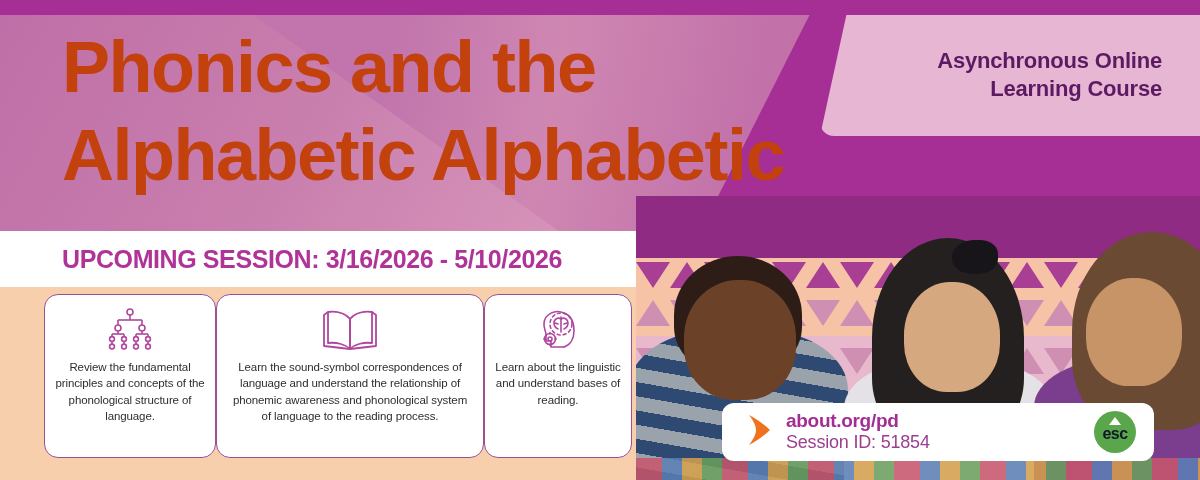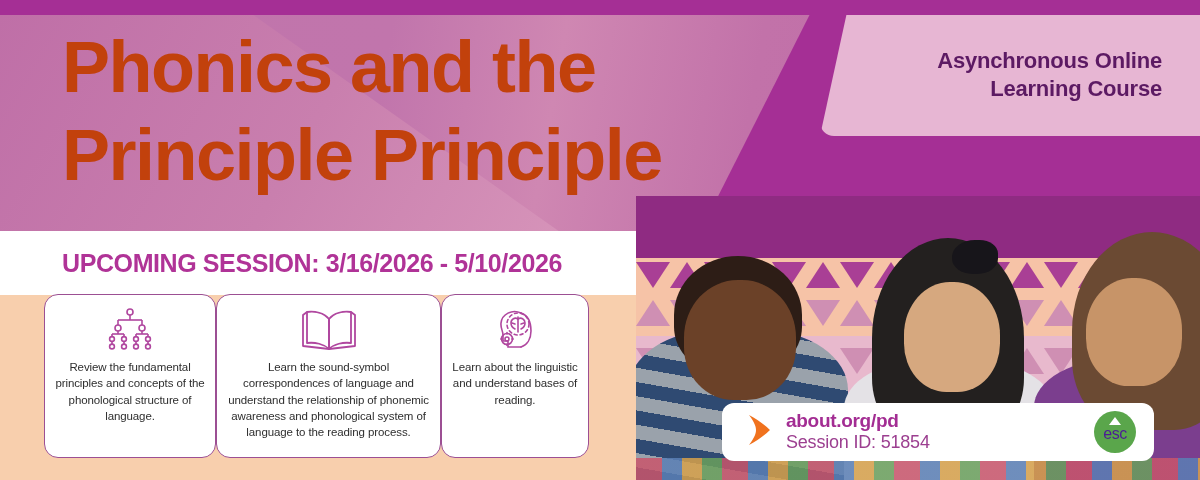--- a/index.html
+++ b/index.html
@@ -312,7 +312,7 @@
 
   <div class="title-wrap">
     <div class="title-line">Phonics and the</div>
-    <div class="title-line">Principle Principle</div>
+    <div class="title-line">Alphabetic Alphabetic</div>
   </div>
 
   <div class="photo">

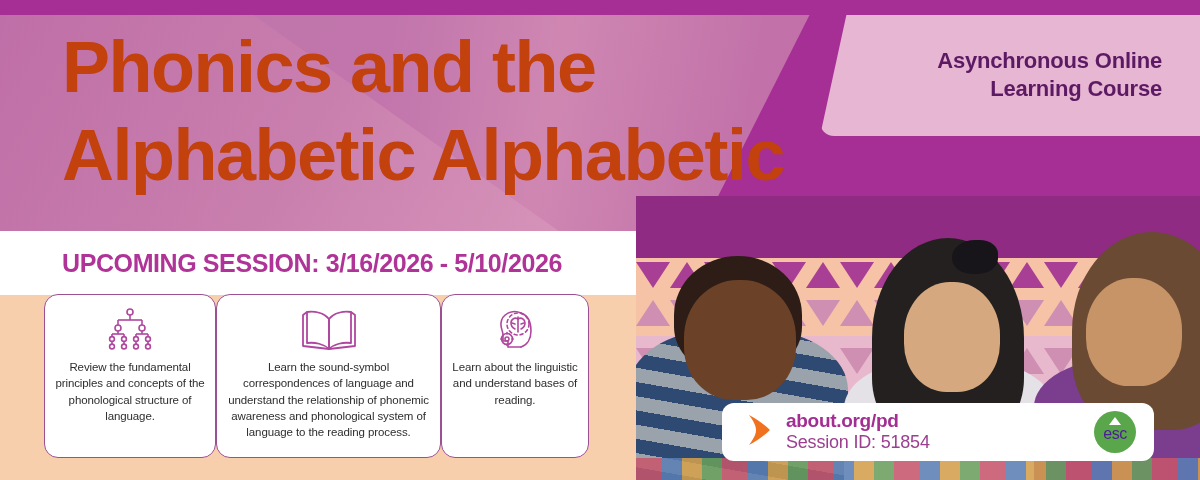--- a/index.html
+++ b/index.html
@@ -97,7 +97,7 @@
   .session-bar {
     position: absolute;
     left: 0; top: 231px;
-    width: 660px; height: 64px;
+    width: 660px; height: 56px;
     background: #ffffff;
     z-index: 7;
     display: flex;

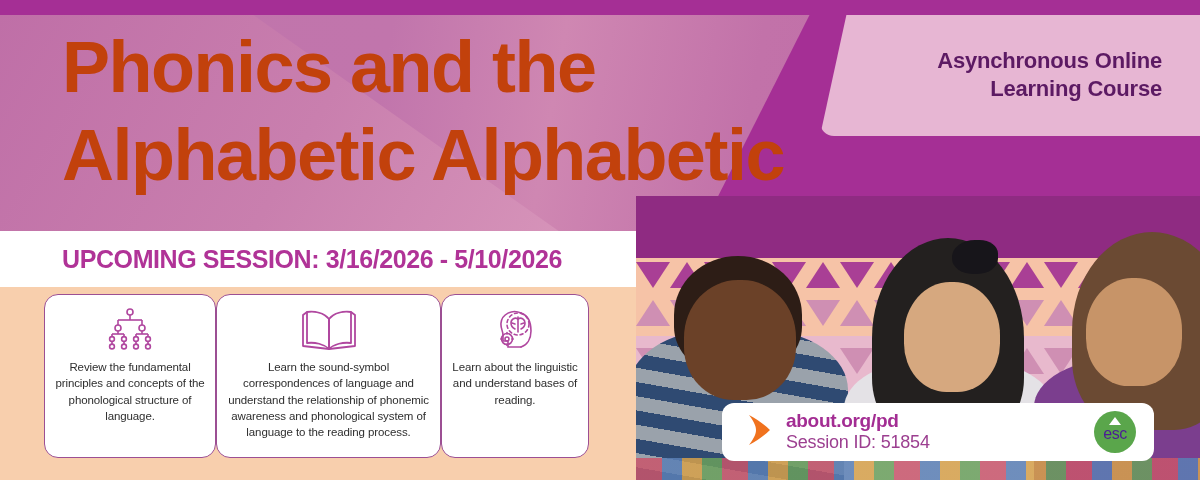--- a/index.html
+++ b/index.html
@@ -203,7 +203,7 @@
     align-items: center;
   }
   .card-1 { width: 172px; height: 164px; }
-  .card-2 { width: 225px; height: 164px; }
+  .card-2 { width: 268px; height: 164px; }
   .card-3 { width: 148px; height: 164px; }
 
   .card-icon {

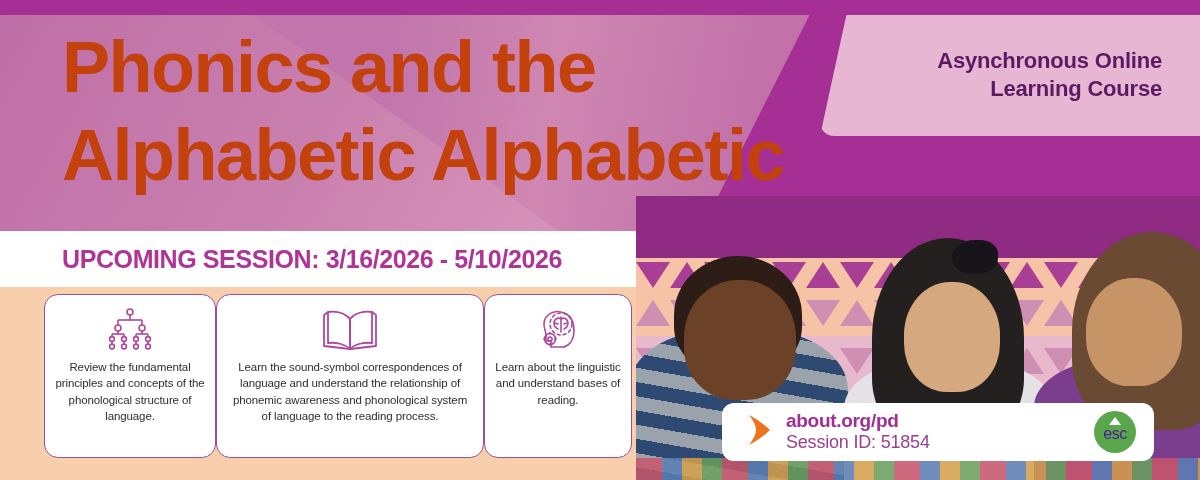--- a/index.html
+++ b/index.html
@@ -276,9 +276,9 @@
     position: relative;
   }
   .logo-mark-text {
-    color: #4c1d95;
+    color: #0f172a;
     font-size: 16px;
-    font-weight: normal;
+    font-weight: bold;
     letter-spacing: -0.5px;
     margin-top: 4px;
   }

